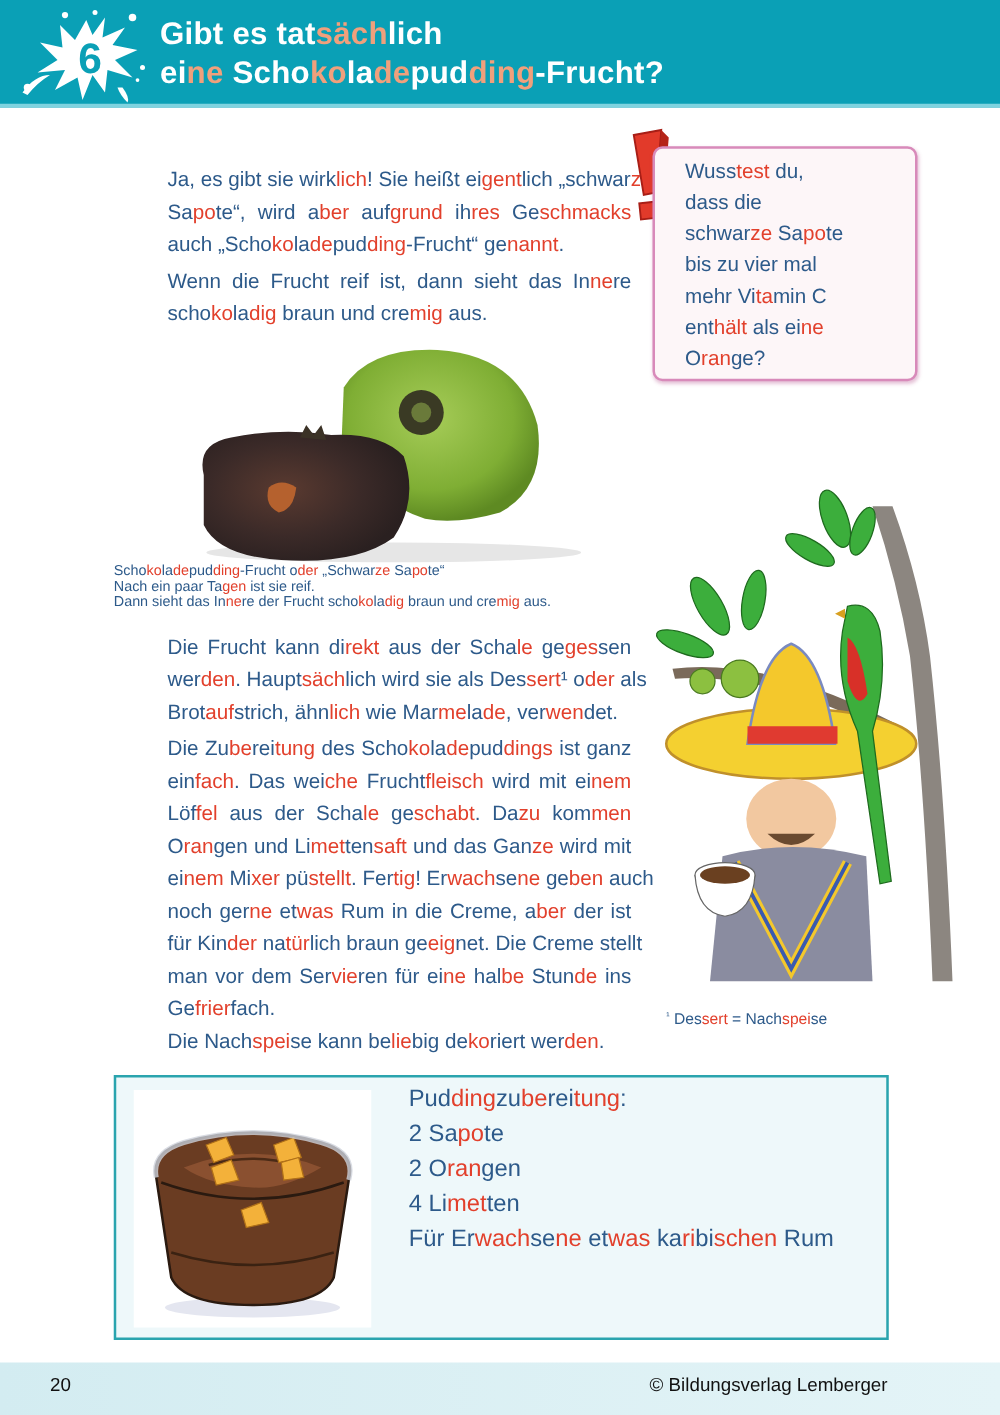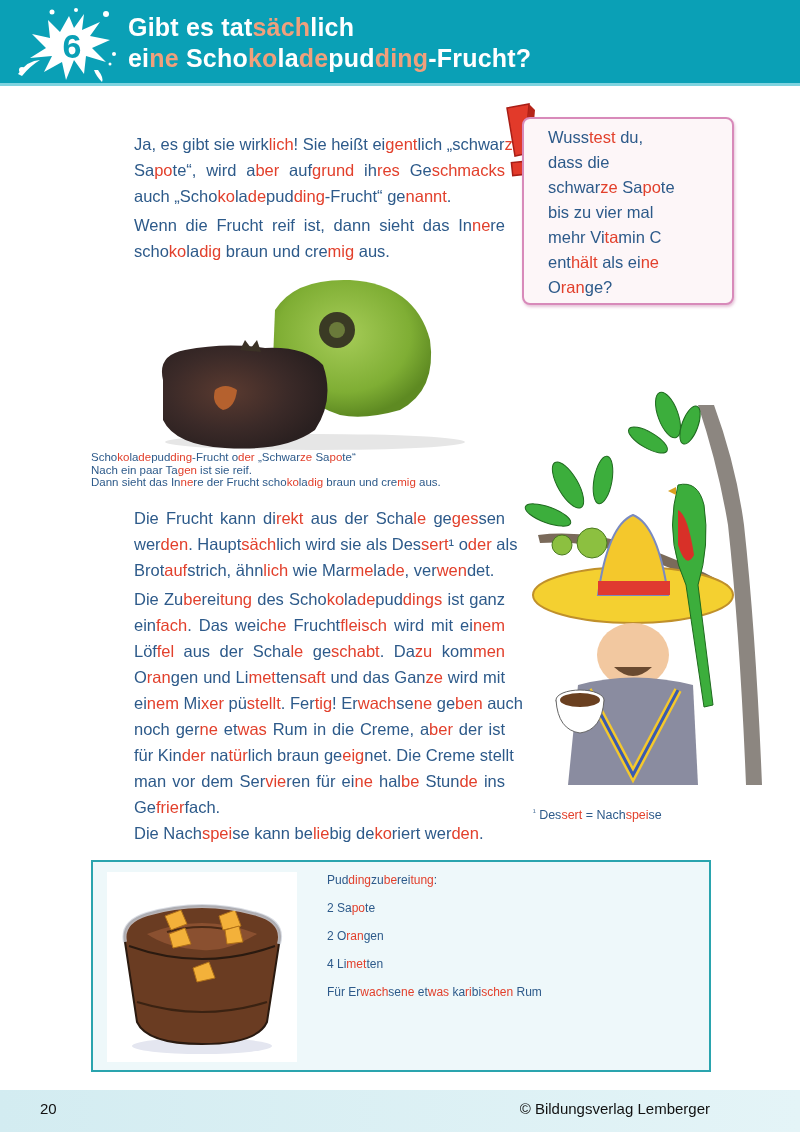--- a/index.html
+++ b/index.html
@@ -36,7 +36,7 @@
   
   .recipe { position: absolute; left: 91px; top: 860px; width: 620px; height: 212px; background: #eef8fa; border: 2px solid #2aa4ae; }
   .pudding { position: absolute; left: 14px; top: 10px; width: 190px; height: 190px; background: #ffffff; }
-  .recipe-list { position: absolute; left: 234px; top: 4px; font-size: 12px; }
+  .recipe-list { position: absolute; left: 234px; top: 4px; font-size: 19px; }
   .recipe-list .item { display: block; height: 28px; line-height: 28px; white-space: nowrap; }
 
   

